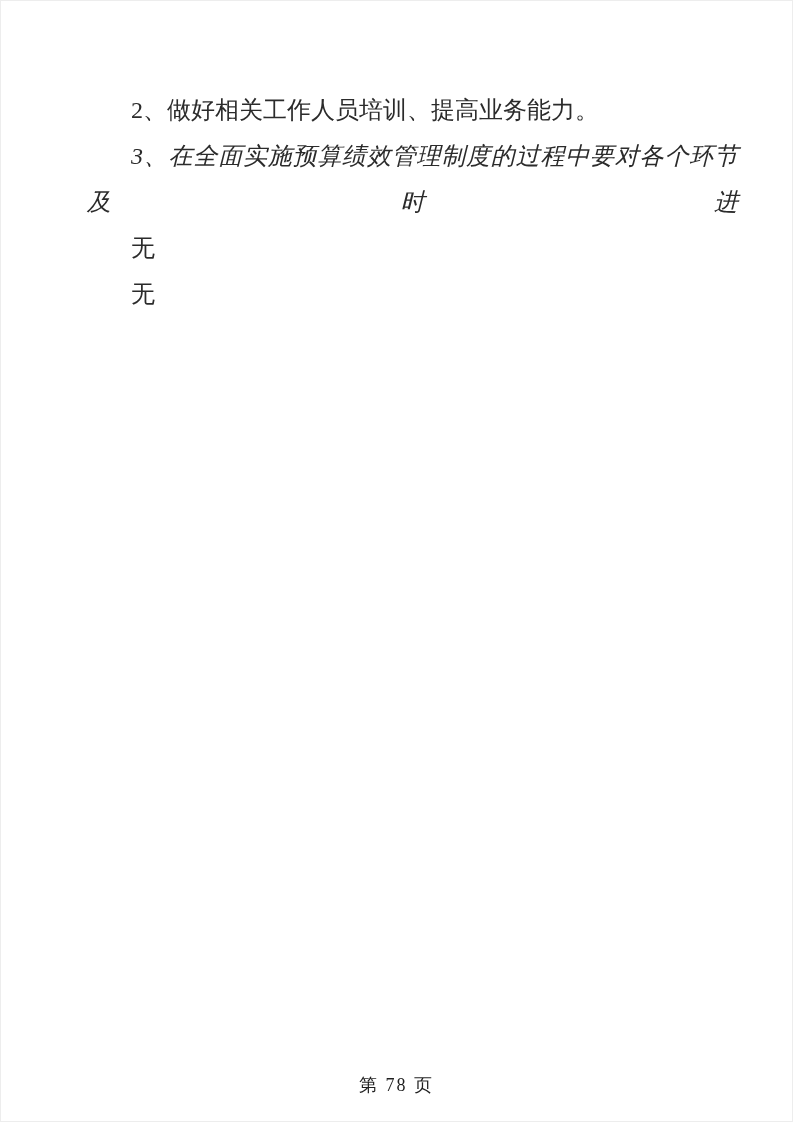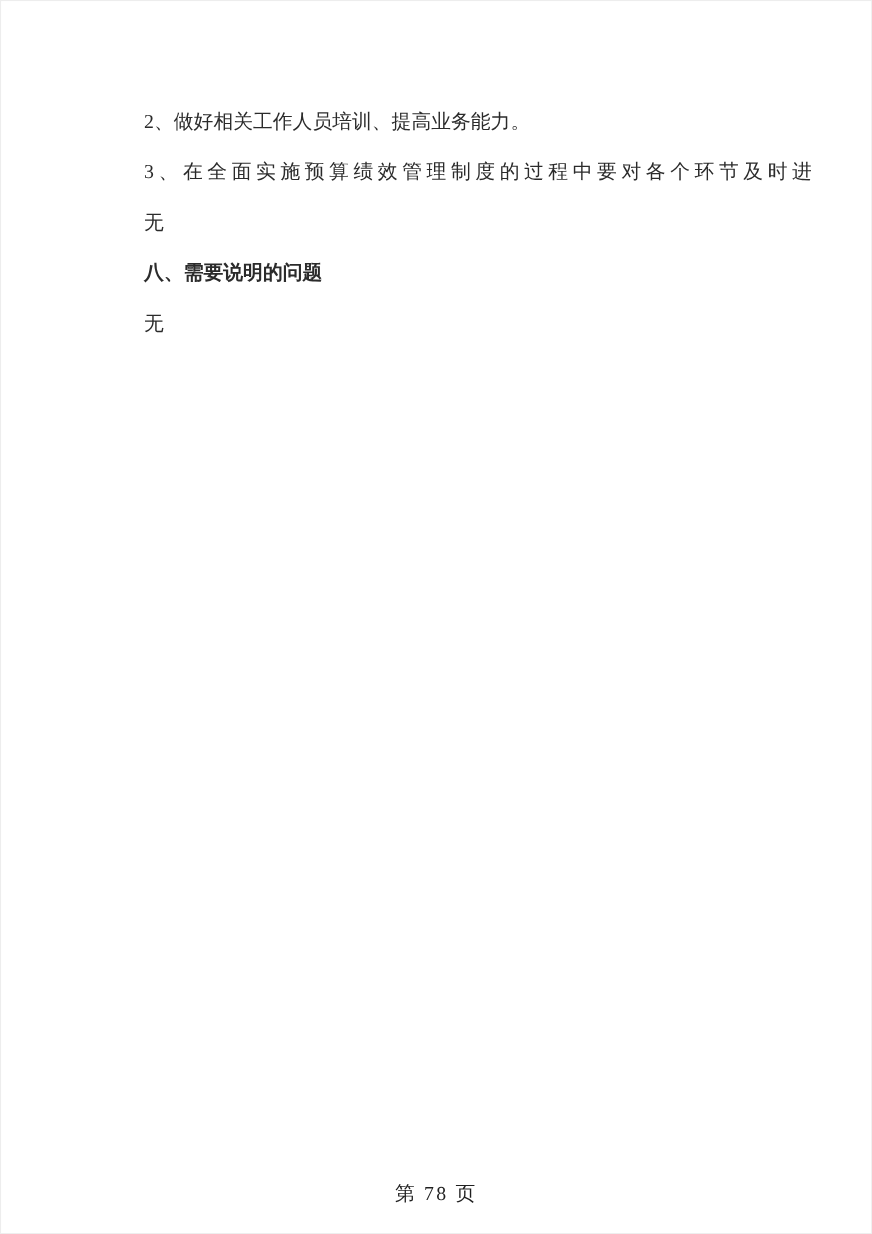--- a/index.html
+++ b/index.html
@@ -26,7 +26,7 @@
   }
   .line {
     margin: 0;
-    font-size: 18px;
+    font-size: 24px;
     line-height: 46px;
     white-space: normal;
     color: #2b2b2b;

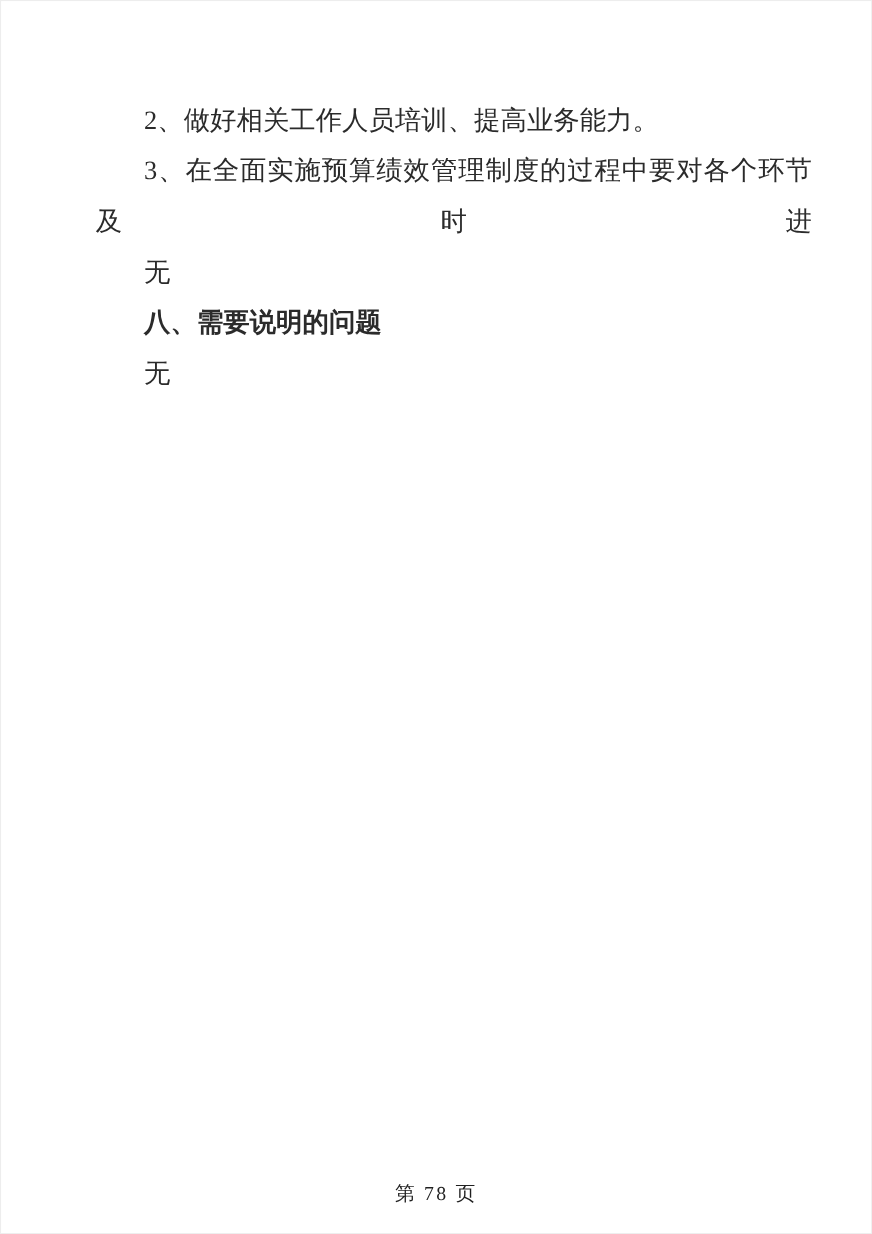--- a/index.html
+++ b/index.html
@@ -37,6 +37,7 @@
   .stretch {
     text-align: justify;
     text-align-last: justify;
+    font-style: italic;
   }
   .heading {
     font-weight: 700;

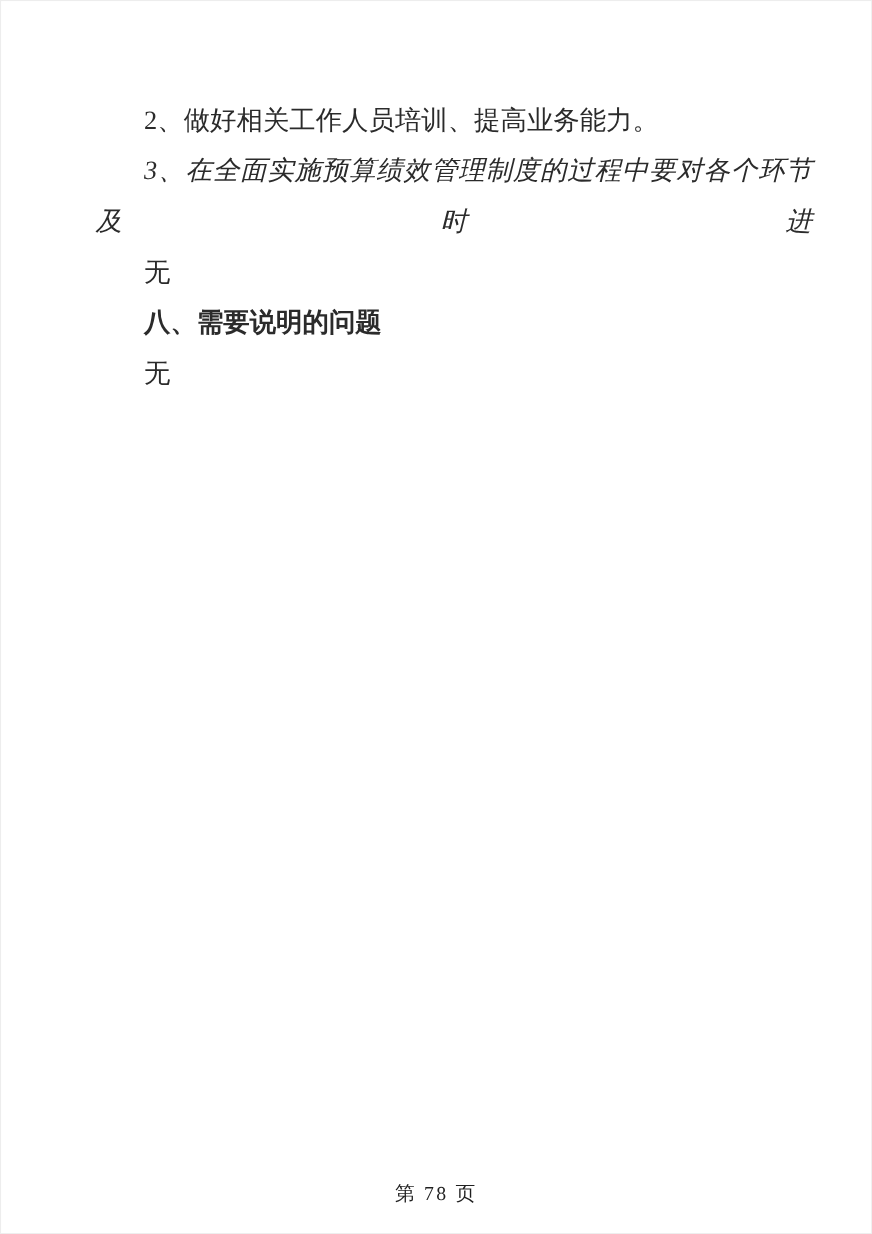--- a/index.html
+++ b/index.html
@@ -70,7 +70,6 @@
 
     <p class="line indent">无</p>
 
-    <p class="line indent heading">八、需要说明的问题</p>
 
     <p class="line indent">无</p>
 

